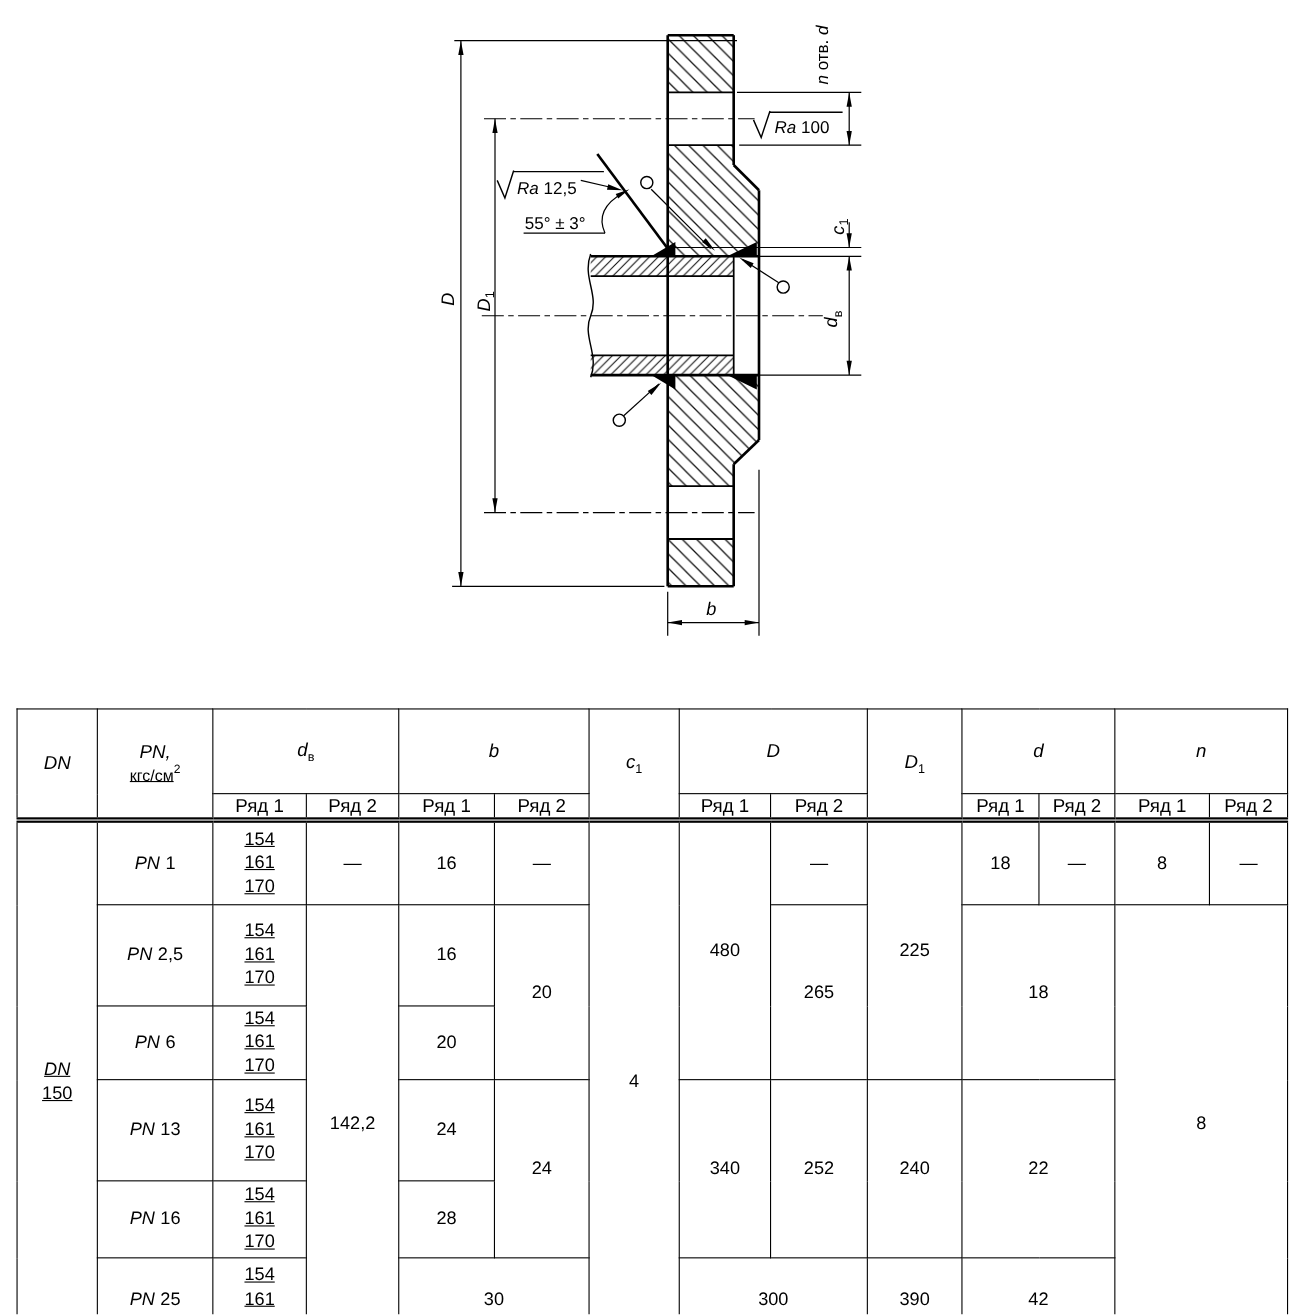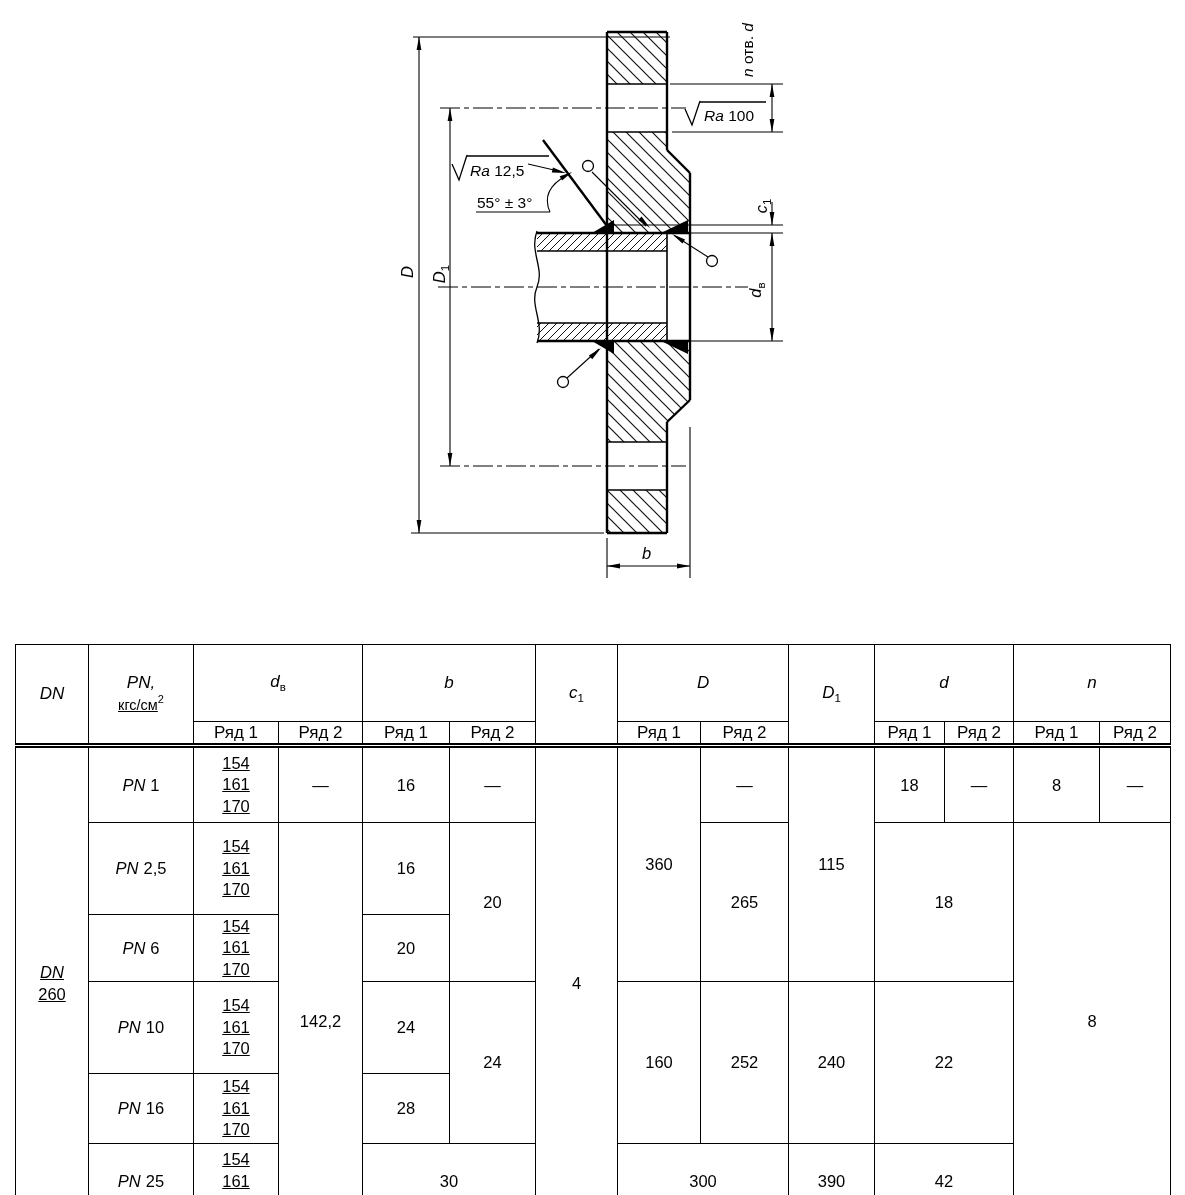--- a/index.html
+++ b/index.html
@@ -213,7 +213,7 @@
         <td>16</td>
         <td>—</td>
         <td rowspan="6">4</td>
-        <td rowspan="3">360</td>
+        <td rowspan="3">480</td>
         <td>—</td>
         <td rowspan="3">115</td>
         <td>18</td>

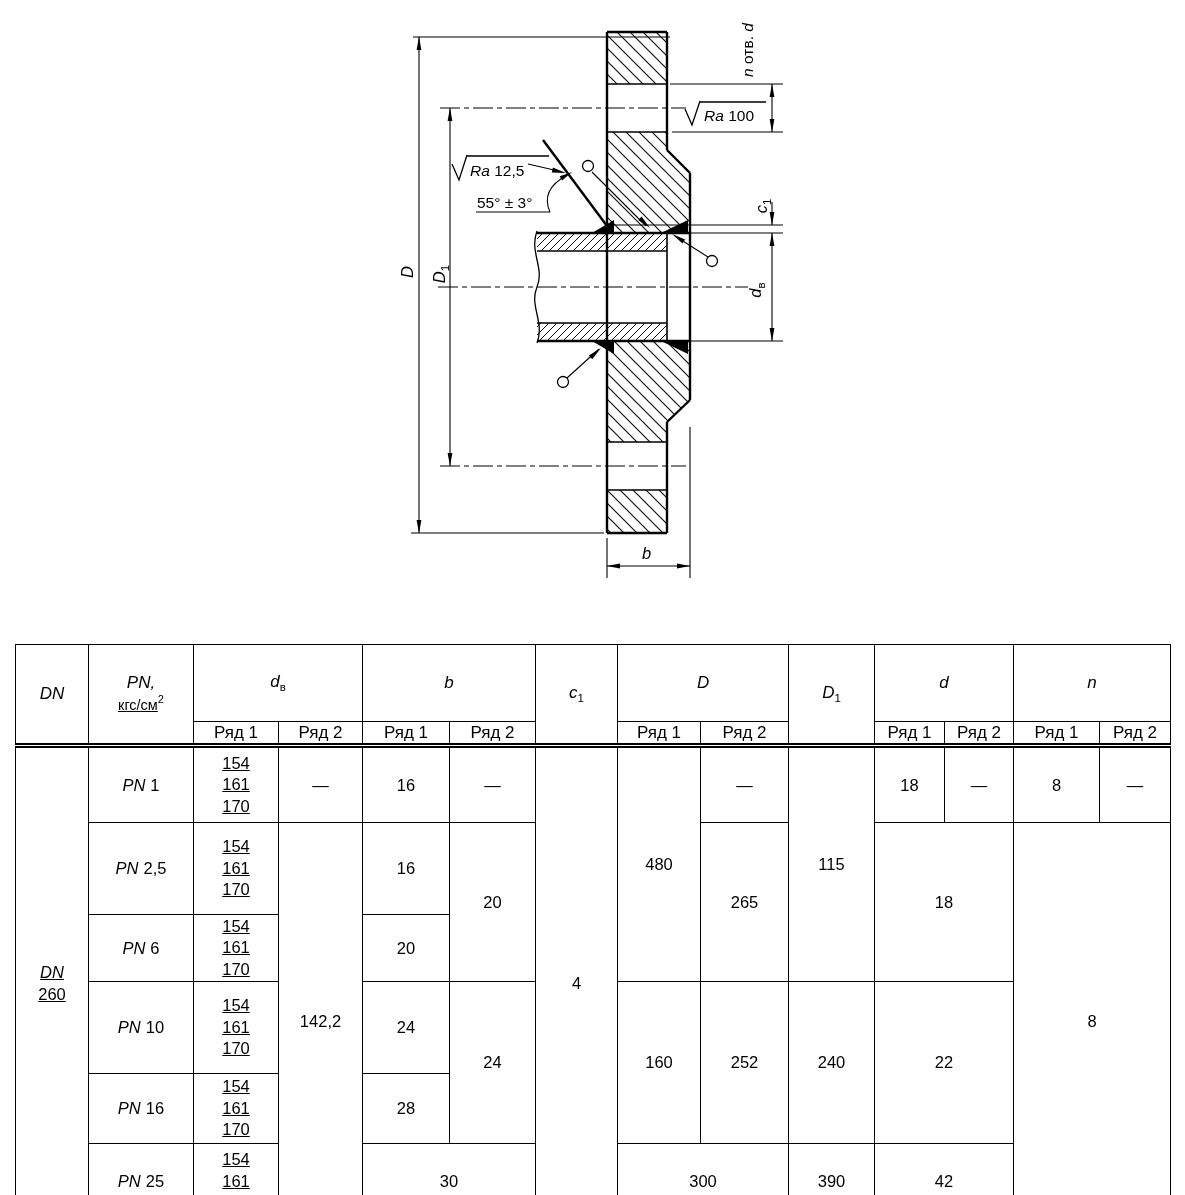--- a/index.html
+++ b/index.html
@@ -215,7 +215,7 @@
         <td rowspan="6">4</td>
         <td rowspan="3">480</td>
         <td>—</td>
-        <td rowspan="3">115</td>
+        <td rowspan="3">225</td>
         <td>18</td>
         <td>—</td>
         <td>8</td>

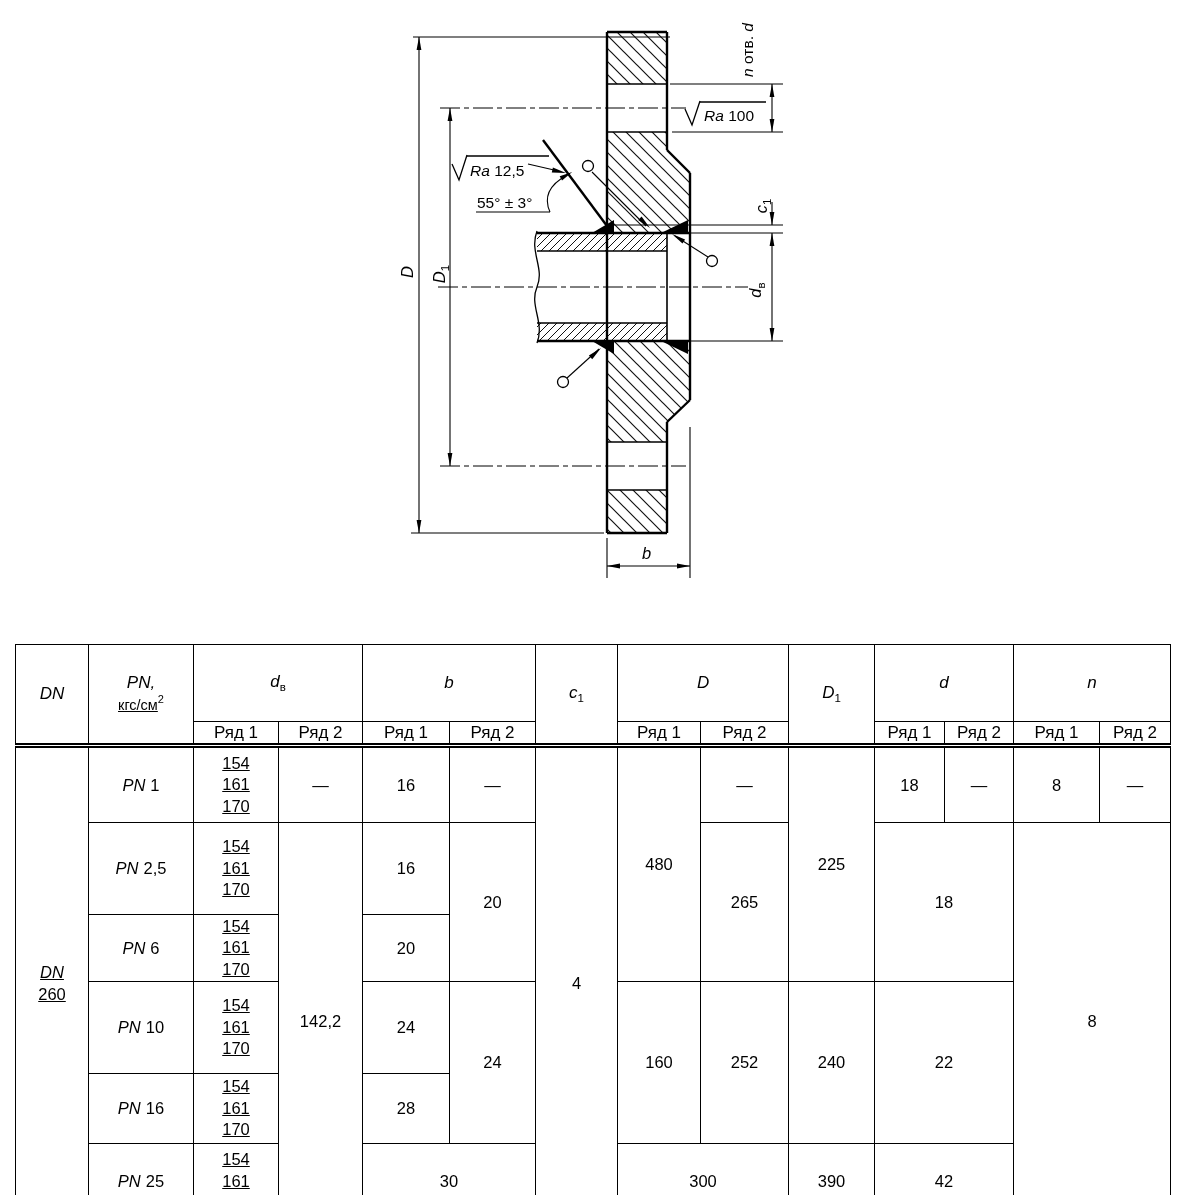--- a/index.html
+++ b/index.html
@@ -204,7 +204,7 @@
     </thead>
     <tbody>
       <tr class="r-pn1 first">
-        <td rowspan="6" class="stack"><i>DN</i><br><span>260</span></td>
+        <td rowspan="6" class="stack"><i>DN</i><br><span>150</span></td>
         <td><i>PN</i><span class="pnv">1</span></td>
         <td class="stack">154
 161

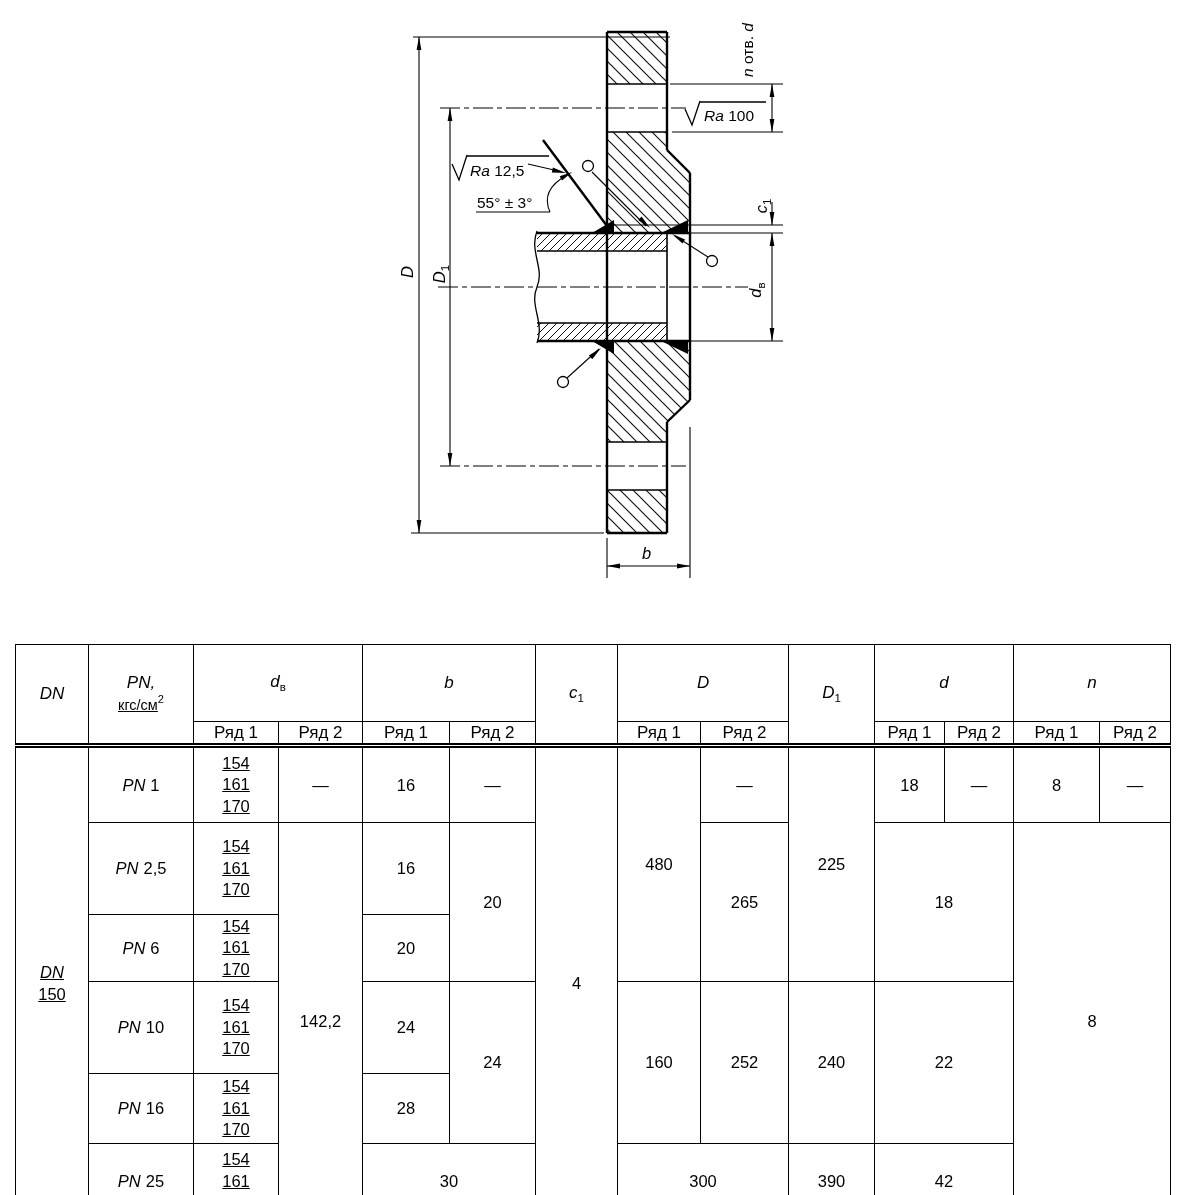--- a/index.html
+++ b/index.html
@@ -241,7 +241,7 @@
         <td>20</td>
       </tr>
       <tr class="r-pn10">
-        <td><i>PN</i><span class="pnv">10</span></td>
+        <td><i>PN</i><span class="pnv">13</span></td>
         <td class="stack">154
 161
 170</td>

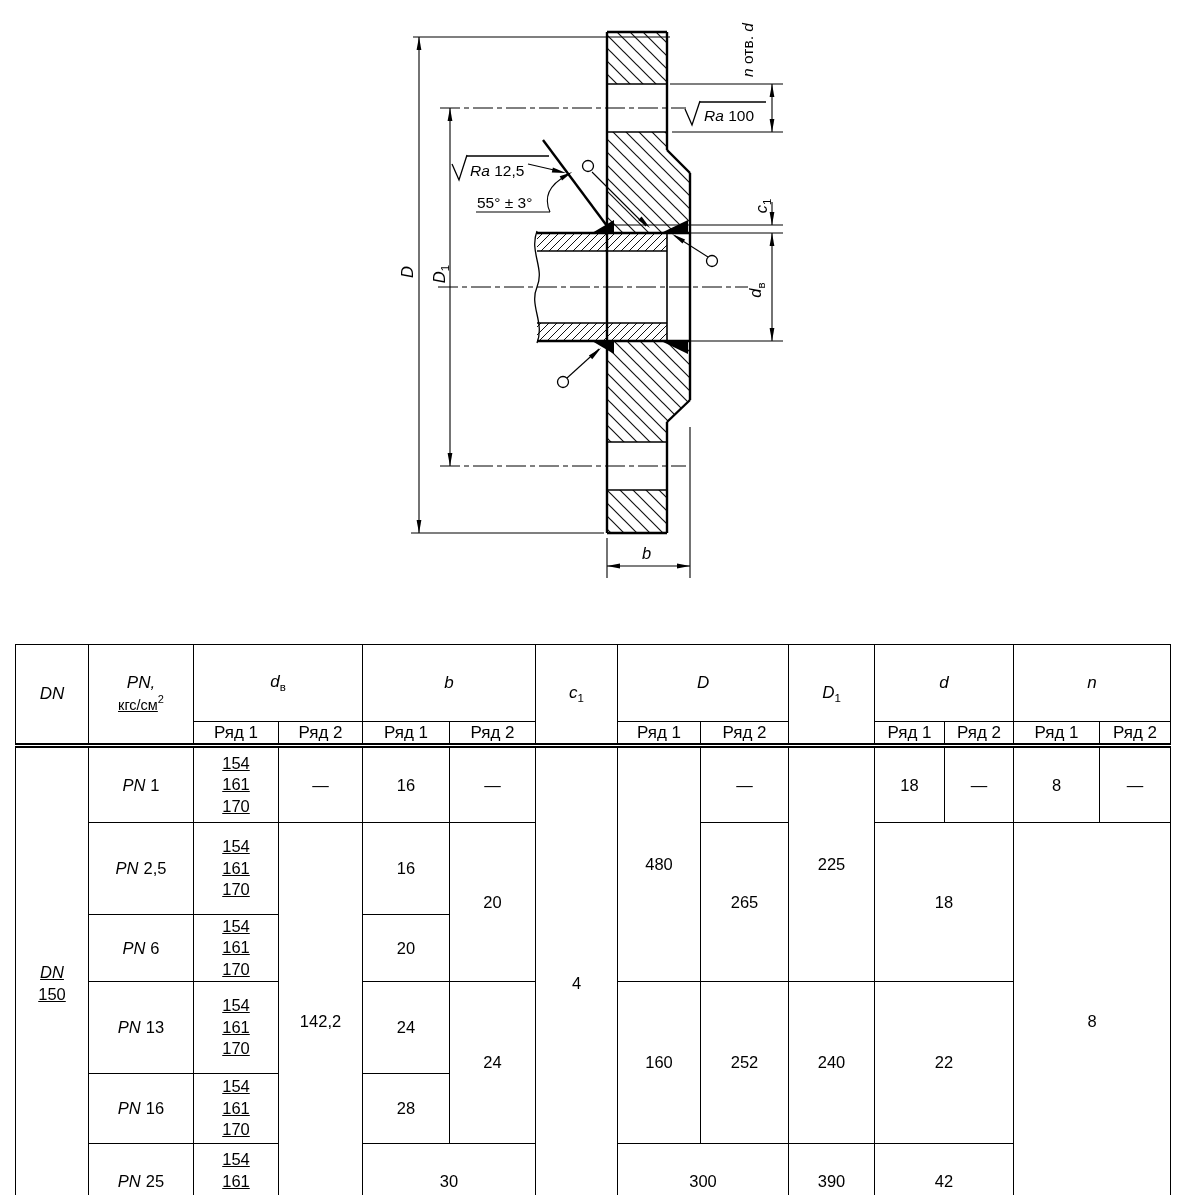--- a/index.html
+++ b/index.html
@@ -247,7 +247,7 @@
 170</td>
         <td>24</td>
         <td rowspan="2">24</td>
-        <td rowspan="2">160</td>
+        <td rowspan="2">340</td>
         <td rowspan="2">252</td>
         <td rowspan="2">240</td>
         <td colspan="2" rowspan="2">22</td>

